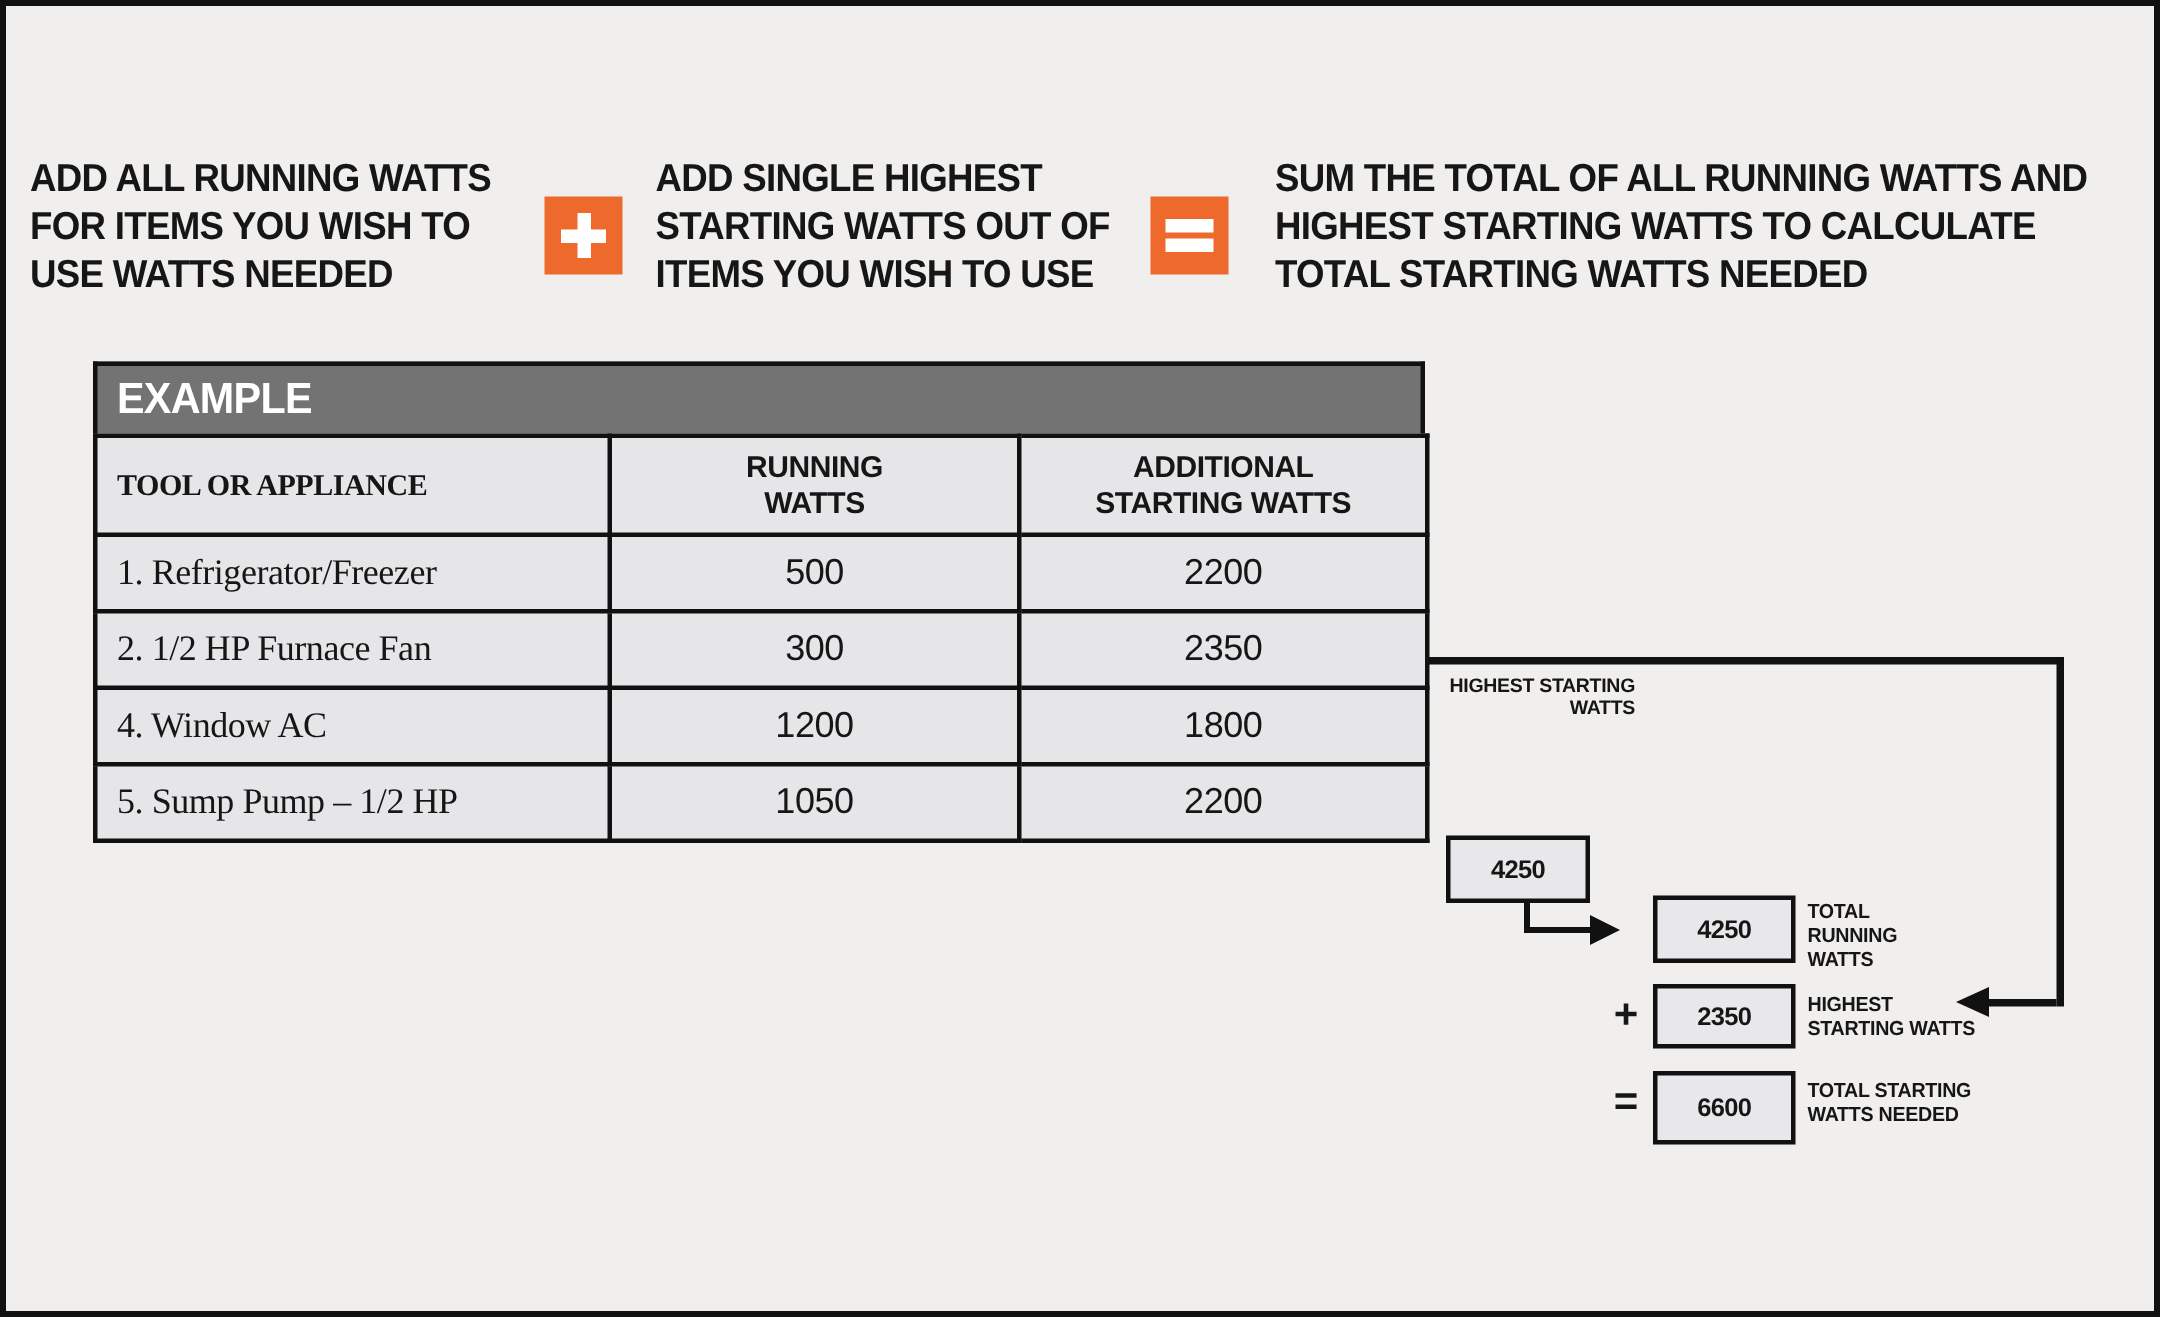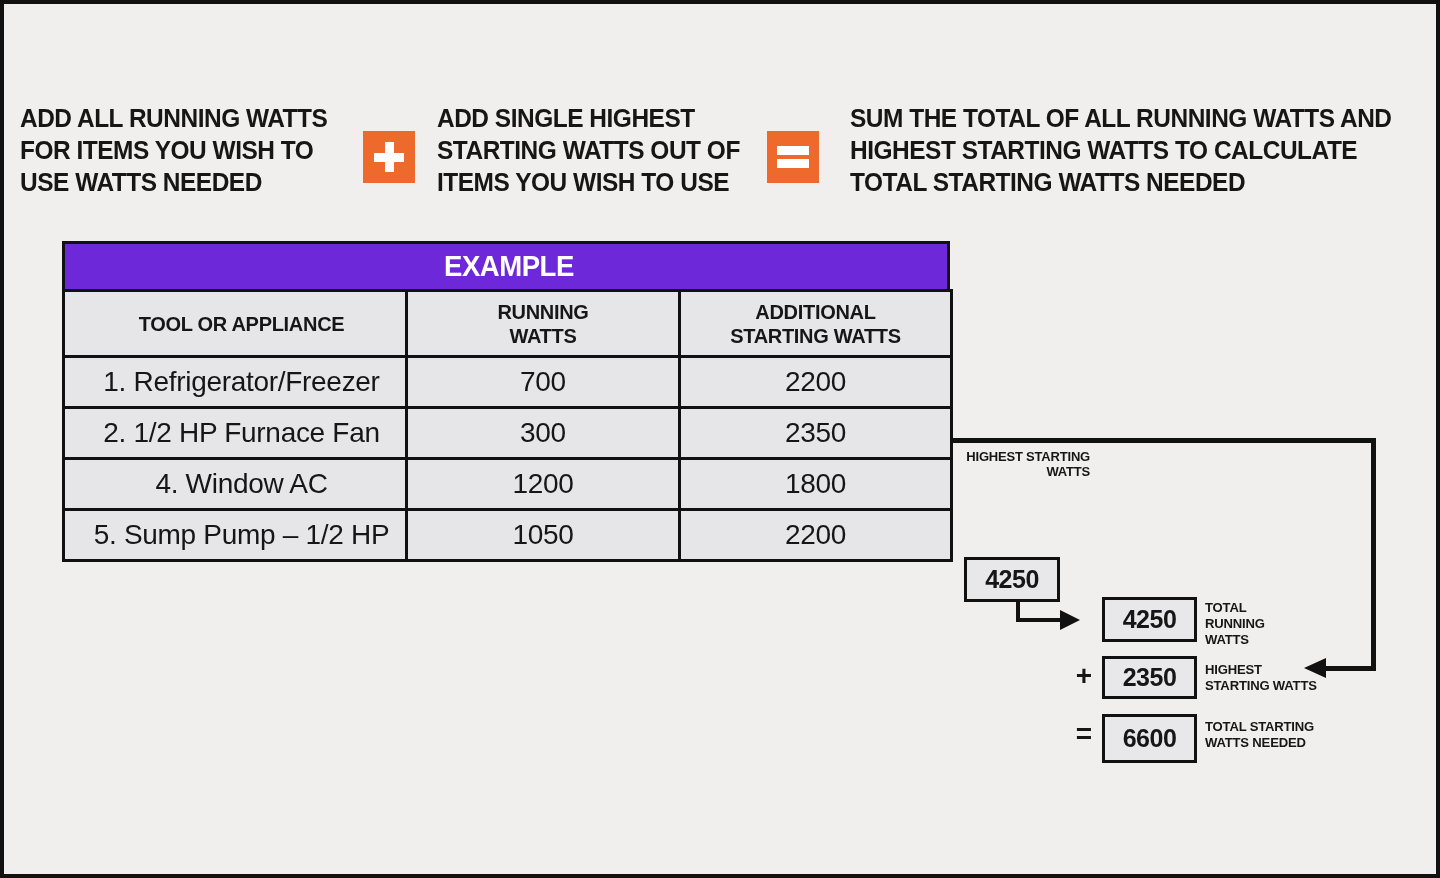--- a/index.html
+++ b/index.html
@@ -43,8 +43,8 @@
   
   .table-wrap { position:absolute; left:62px; top:241px; width:888px; }
   .caption {
-    height:48px; background:#6d28d9; border:3px solid #111; border-bottom:none;
-    display:flex; align-items:center; padding-left:13px;justify-content:center;
+    height:48px; background:#737373; border:3px solid #111; border-bottom:none;
+    display:flex; align-items:center; padding-left:13px;
   }
   .caption-text {
     color:#fff; font-size:29px; font-weight:bold; letter-spacing:-0.5px;

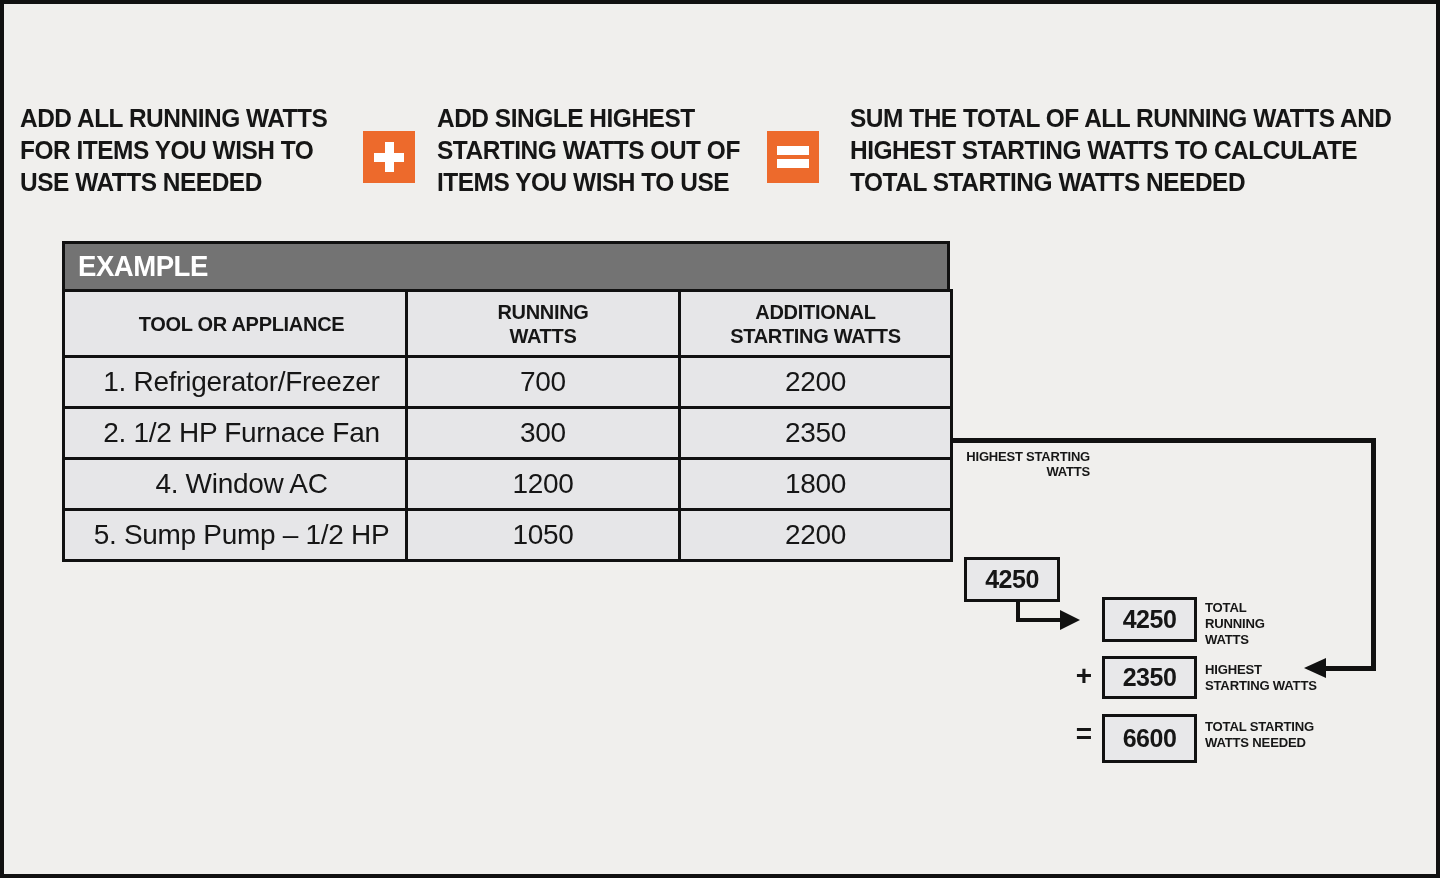--- a/index.html
+++ b/index.html
@@ -56,7 +56,7 @@
     height:66px; font-size:20px; font-weight:bold; letter-spacing:-0.3px;
     text-align:center; line-height:24px; white-space:pre-line;
   }
-  th.col-appliance, td.col-appliance { text-align:center; padding-left:13px; }
+  th.col-appliance, td.col-appliance { text-align:left; padding-left:13px;font-family:Liberation Serif, serif; }
   td { height:51px; font-size:28px; letter-spacing:-0.3px; text-align:center; }
 
   

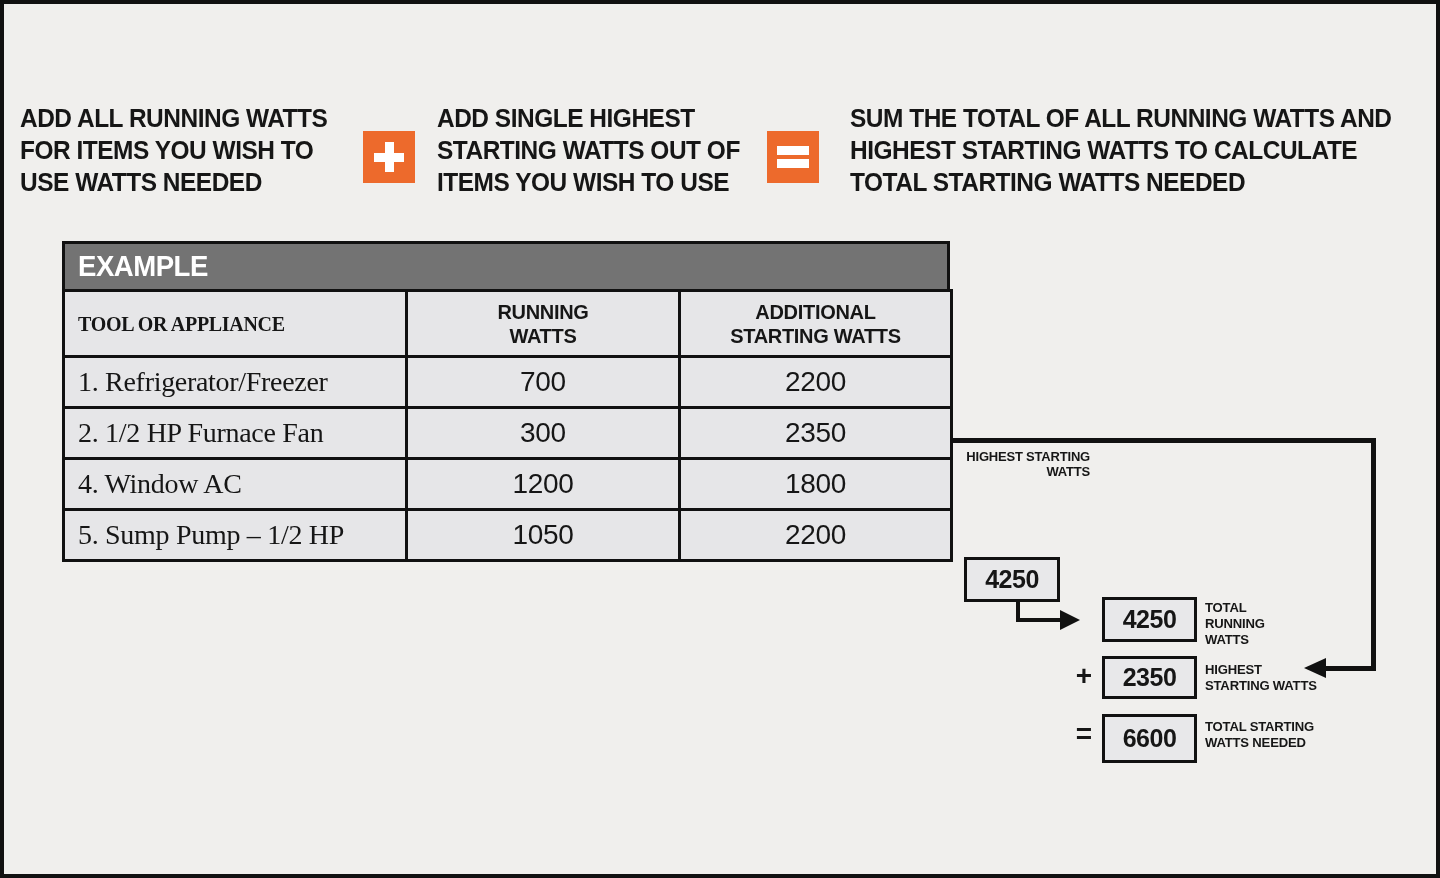--- a/index.html
+++ b/index.html
@@ -57,7 +57,7 @@
     text-align:center; line-height:24px; white-space:pre-line;
   }
   th.col-appliance, td.col-appliance { text-align:left; padding-left:13px;font-family:Liberation Serif, serif; }
-  td { height:51px; font-size:28px; letter-spacing:-0.3px; text-align:center; }
+  td { height:51px; font-size:24px; letter-spacing:-0.3px; text-align:center; }
 
   
   .line { position:absolute; background:#111; }

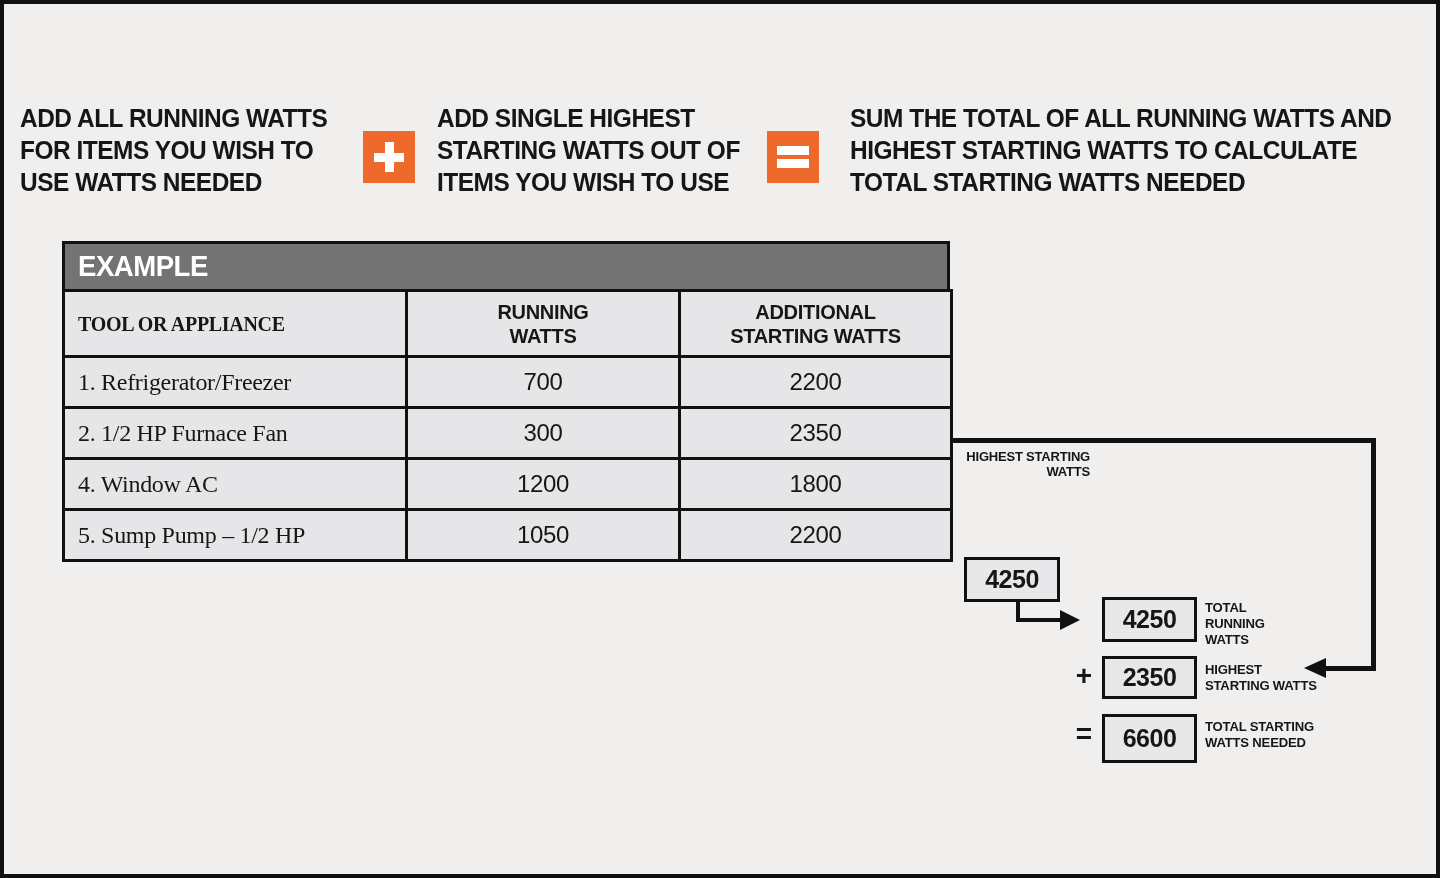--- a/index.html
+++ b/index.html
@@ -142,7 +142,7 @@
       </tr>
       <tr>
         <td class="col-appliance">1. Refrigerator/Freezer</td>
-        <td>700</td>
+        <td>500</td>
         <td>2200</td>
       </tr>
       <tr>

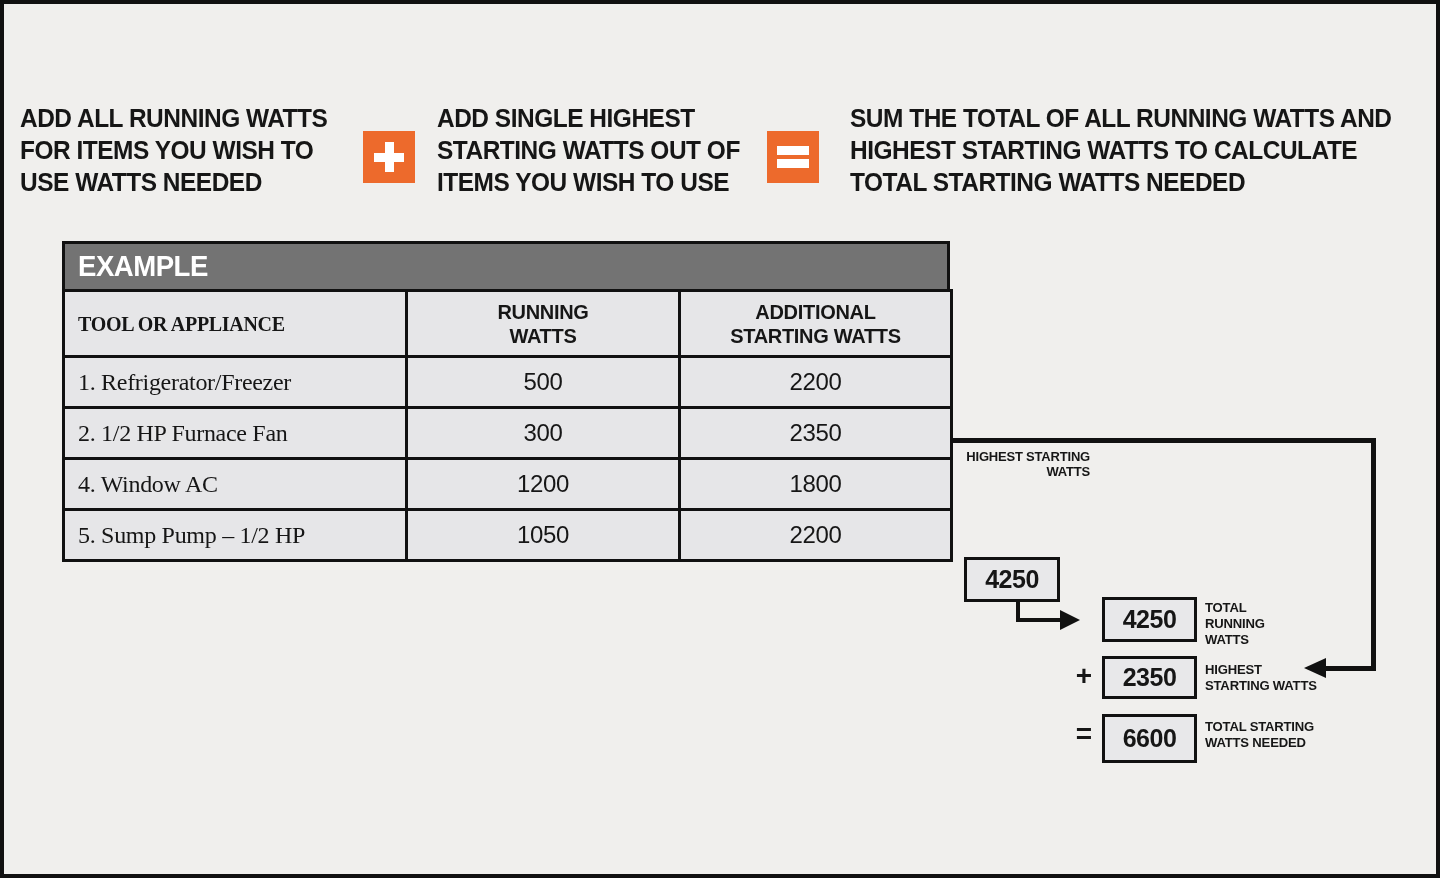--- a/index.html
+++ b/index.html
@@ -73,7 +73,7 @@
   .value-box {
     position:absolute; background:#E8E8EA; border:3px solid #111;
     display:flex; align-items:center; justify-content:center;
-    font-size:25px; font-weight:bold; letter-spacing:-0.5px;
+    font-size:17px; font-weight:bold; letter-spacing:-0.5px;
   }
   .flow-op {
     position:absolute; width:28px; text-align:center;

